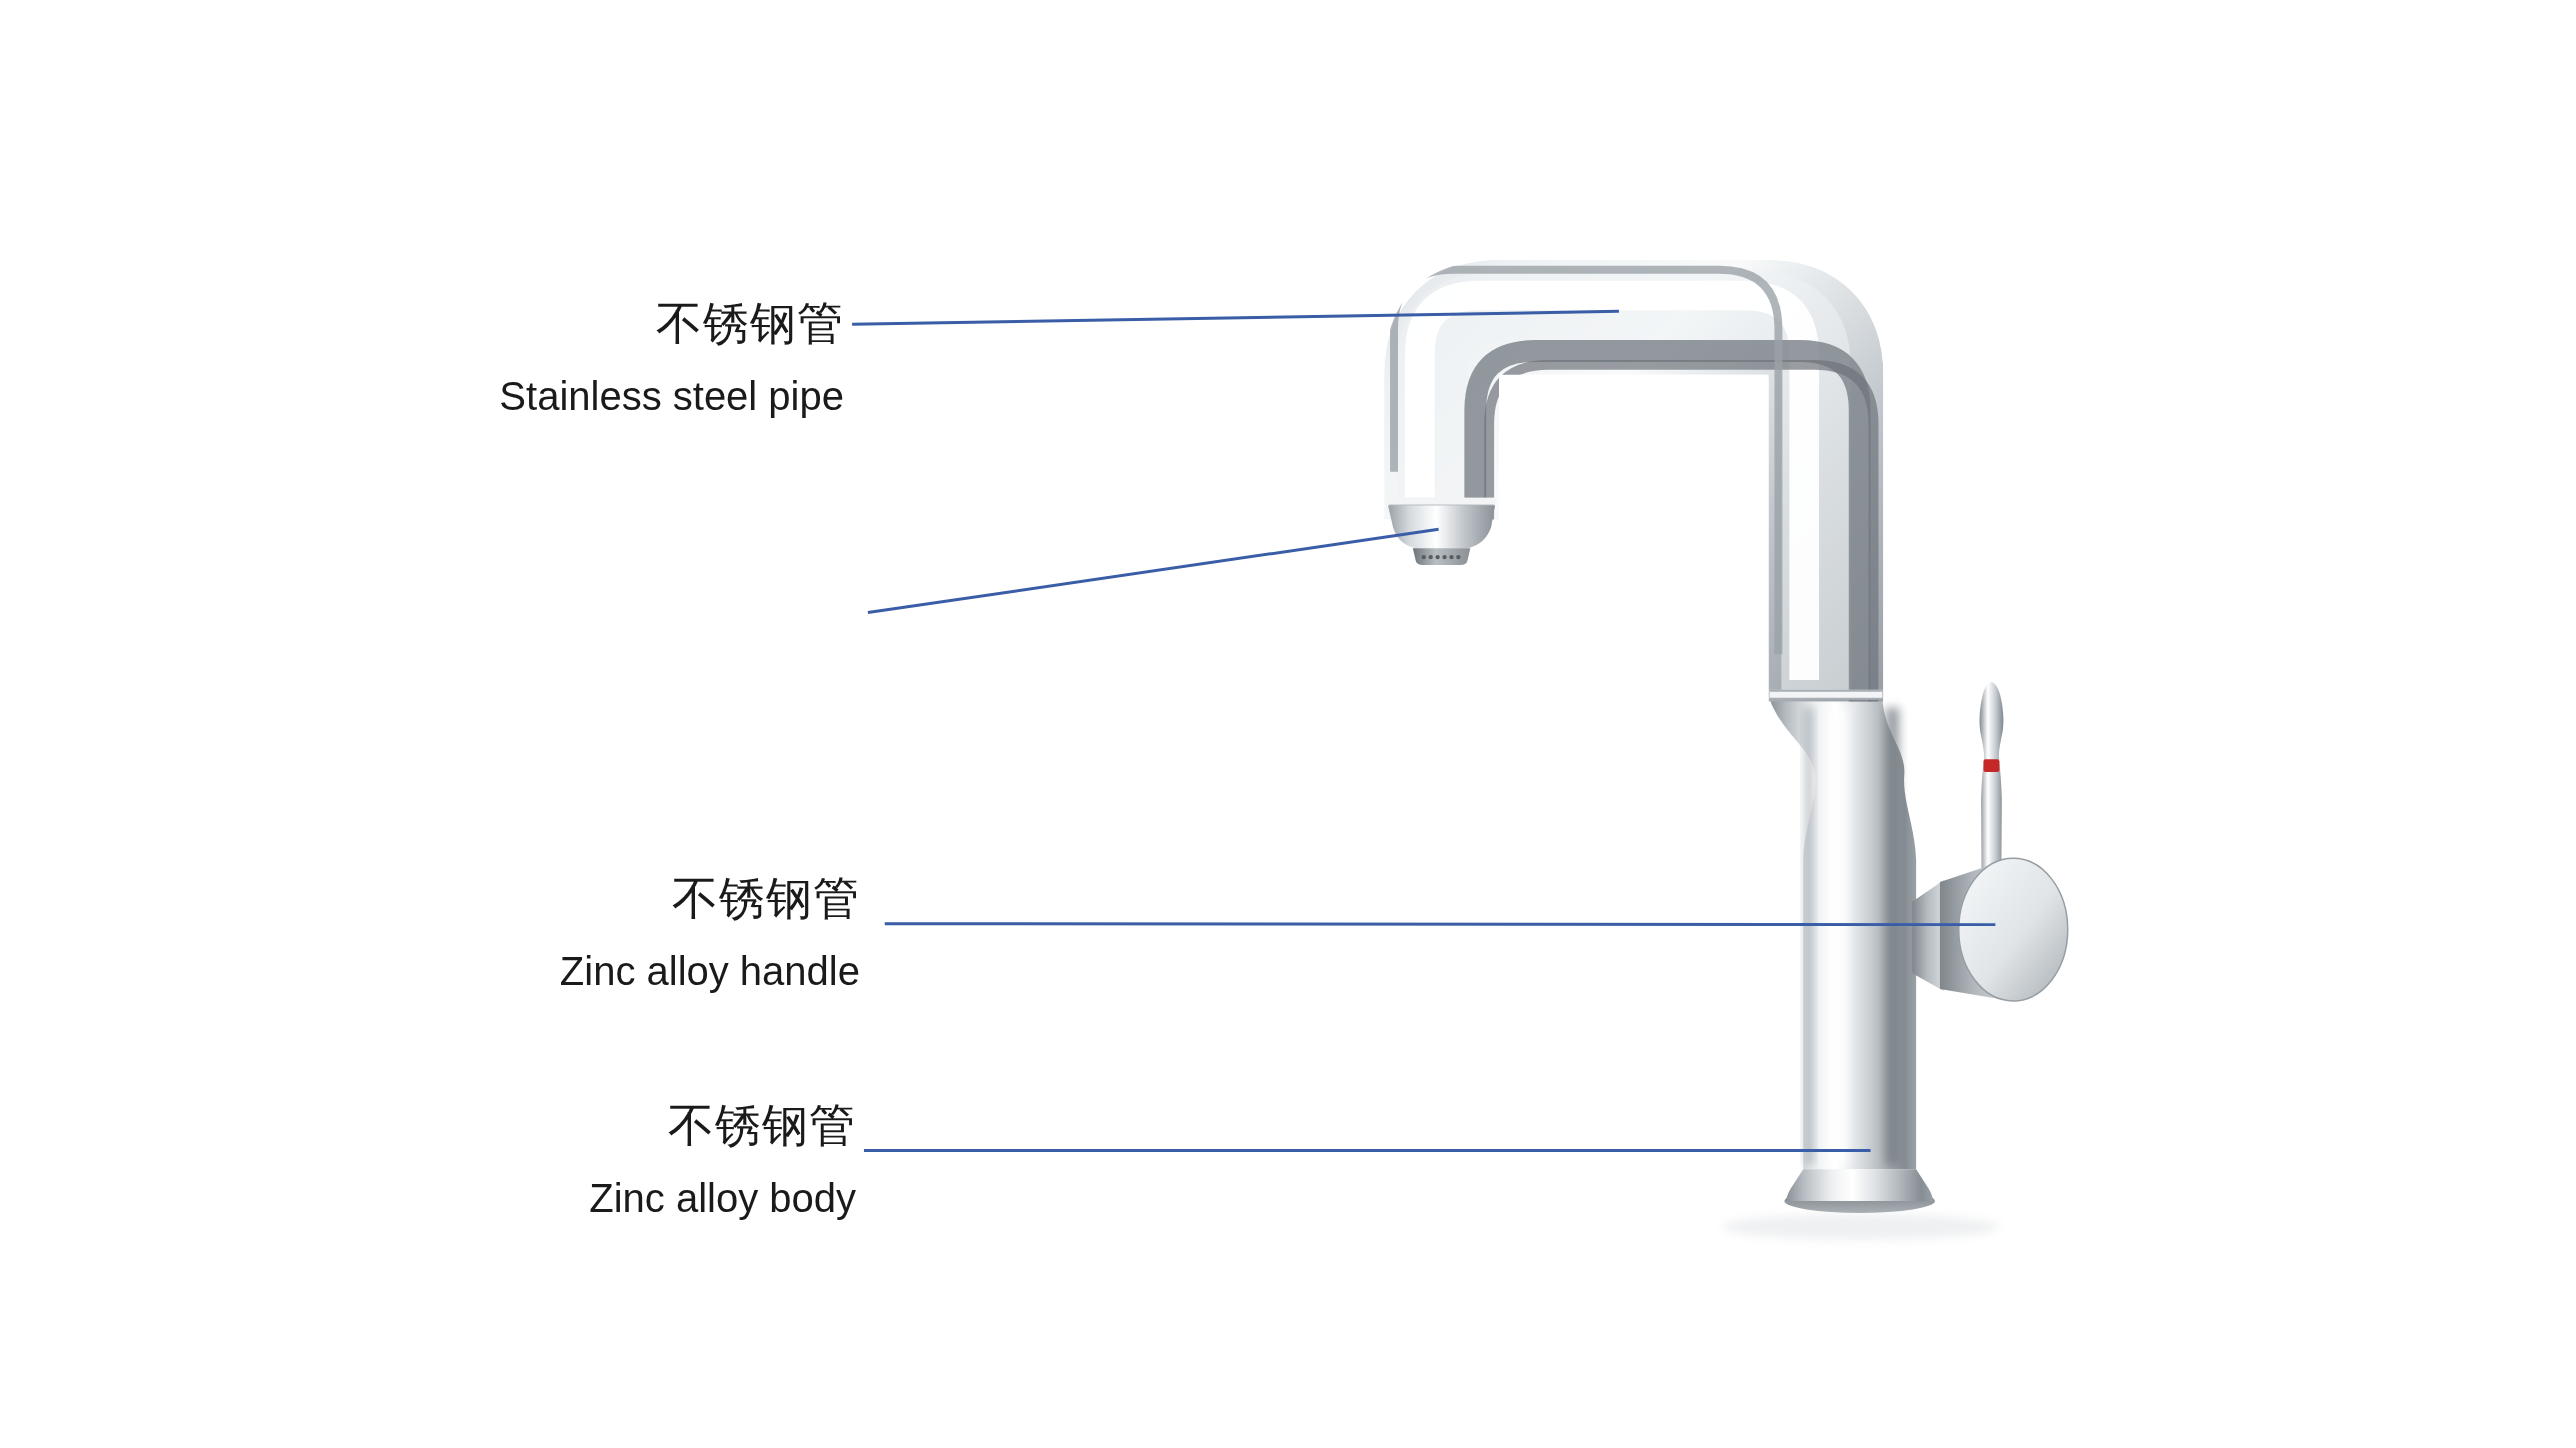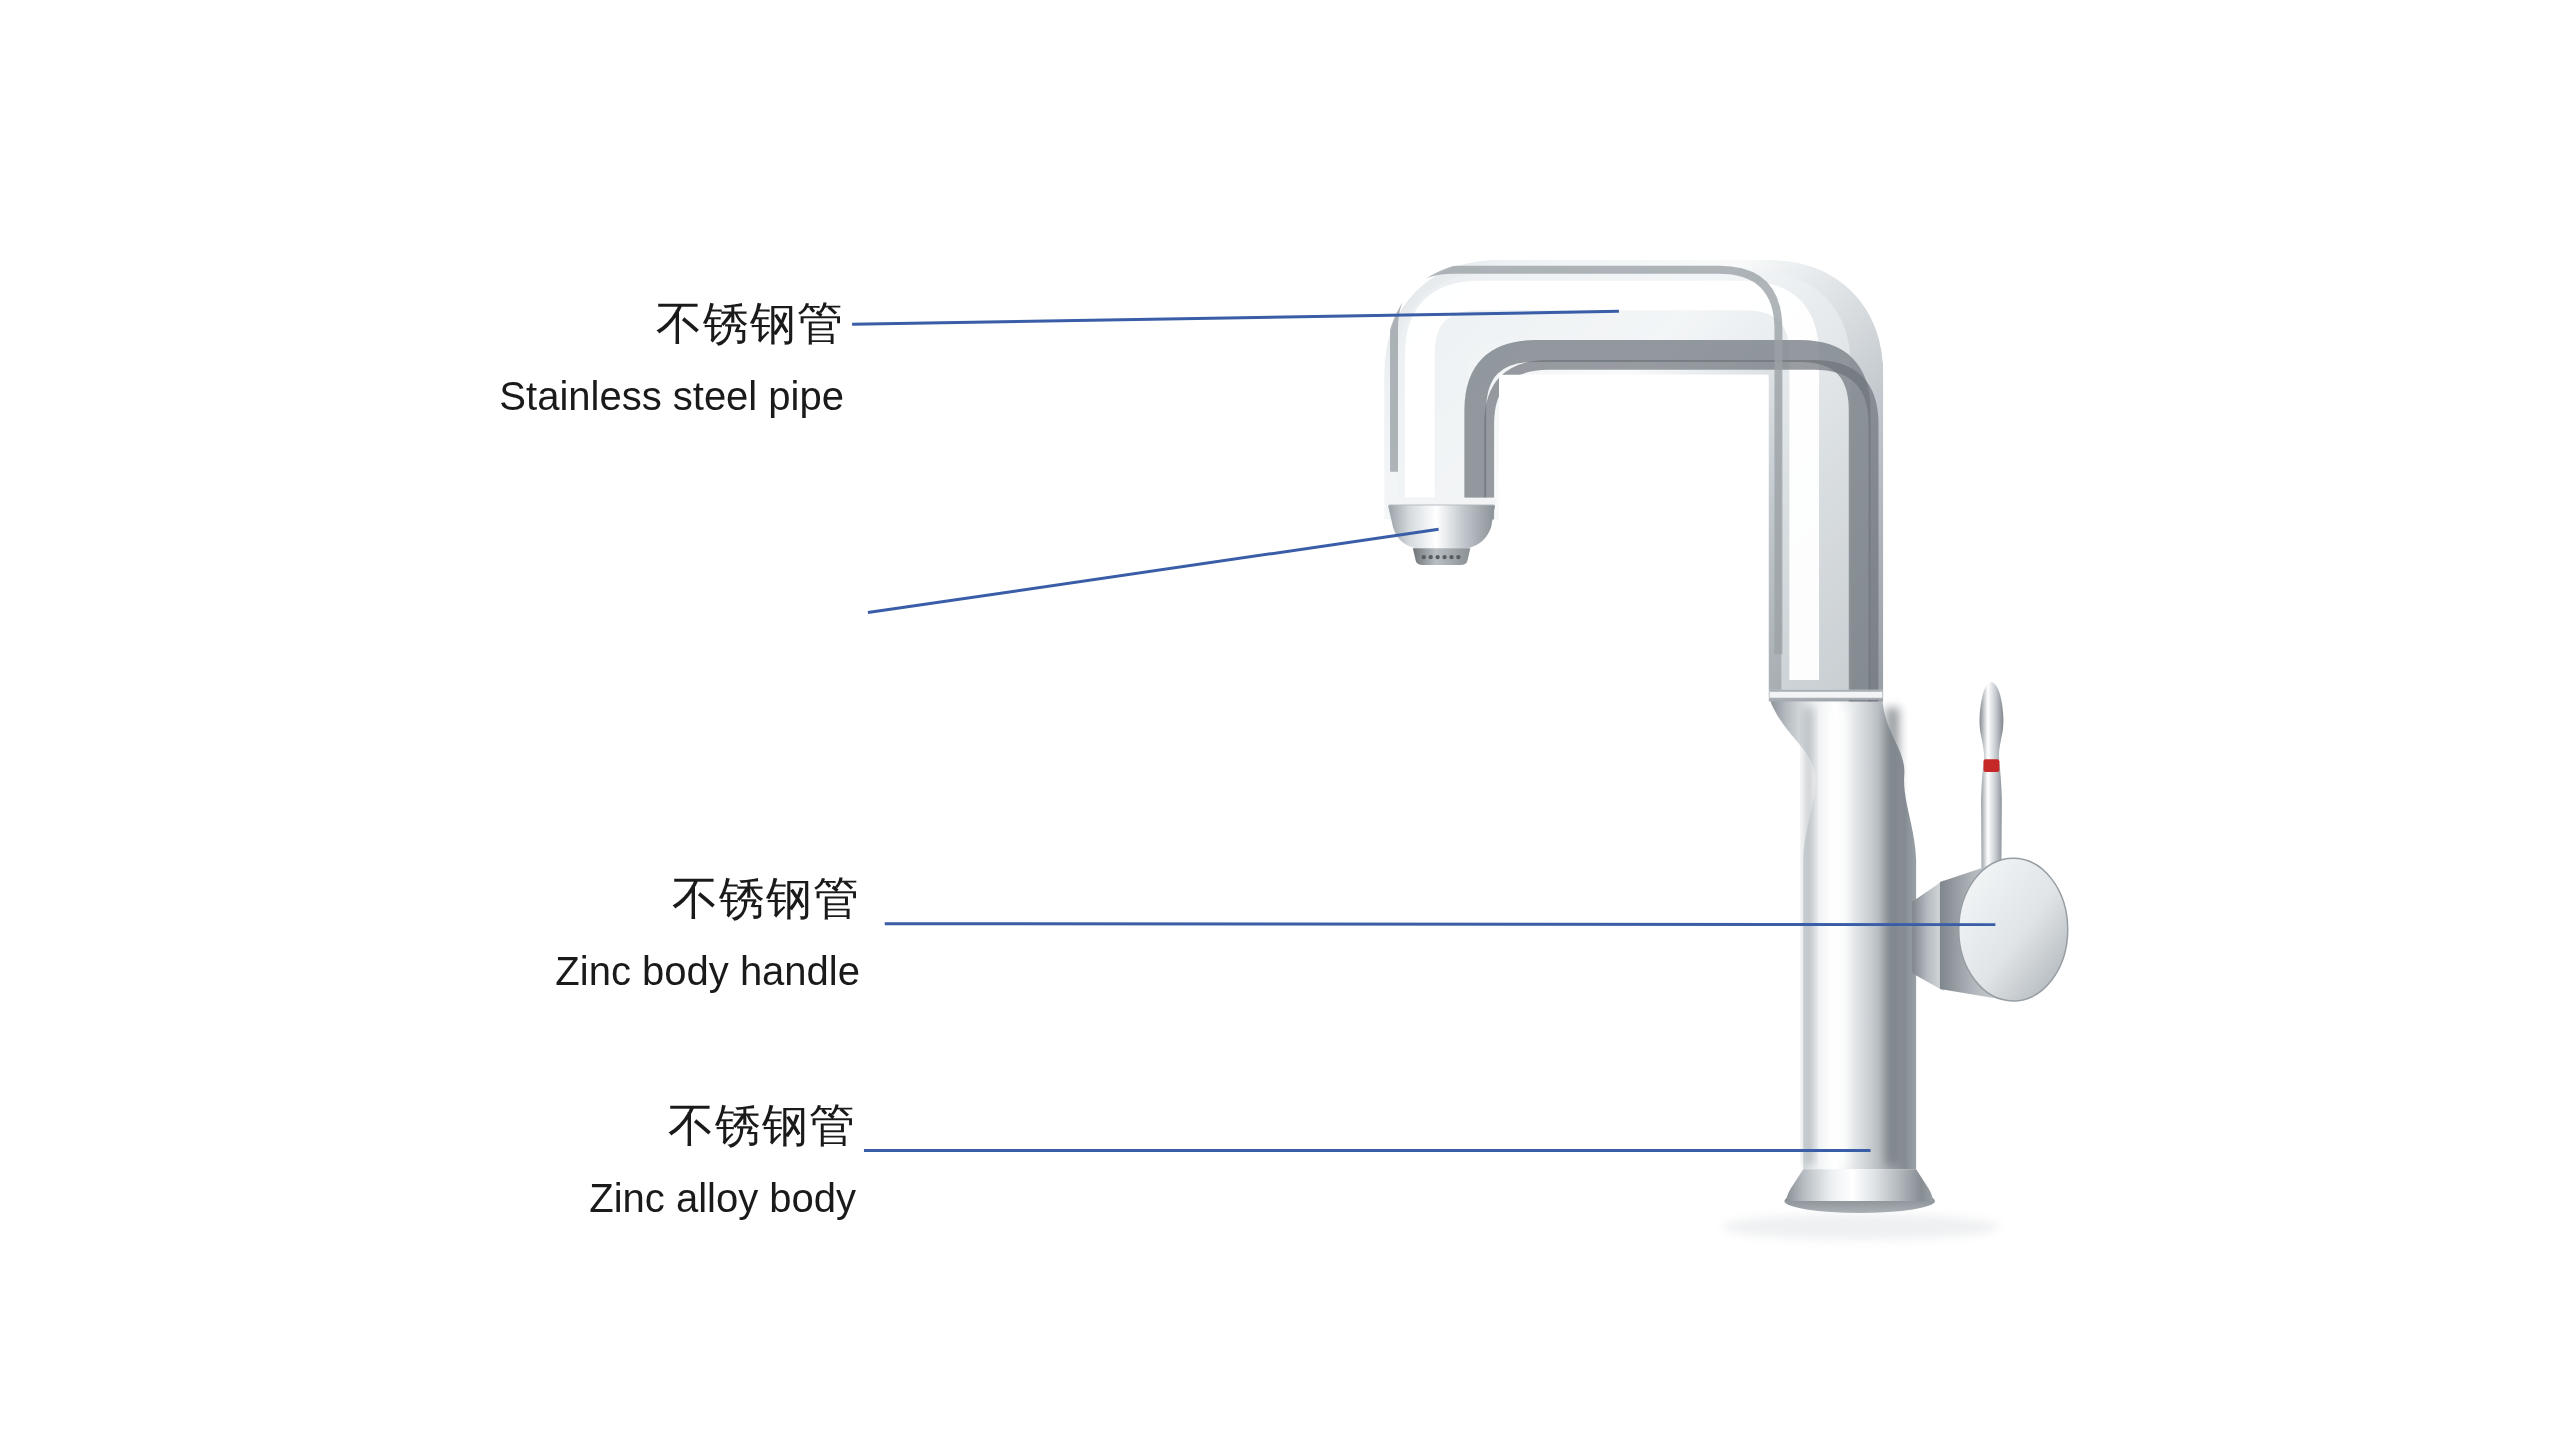--- a/index.html
+++ b/index.html
@@ -190,7 +190,7 @@
 
   <div class="label label-3">
     <div class="zh">不锈钢管</div>
-    <div class="en">Zinc body handle</div>
+    <div class="en">Zinc alloy handle</div>
   </div>
 
   <div class="label label-4">

